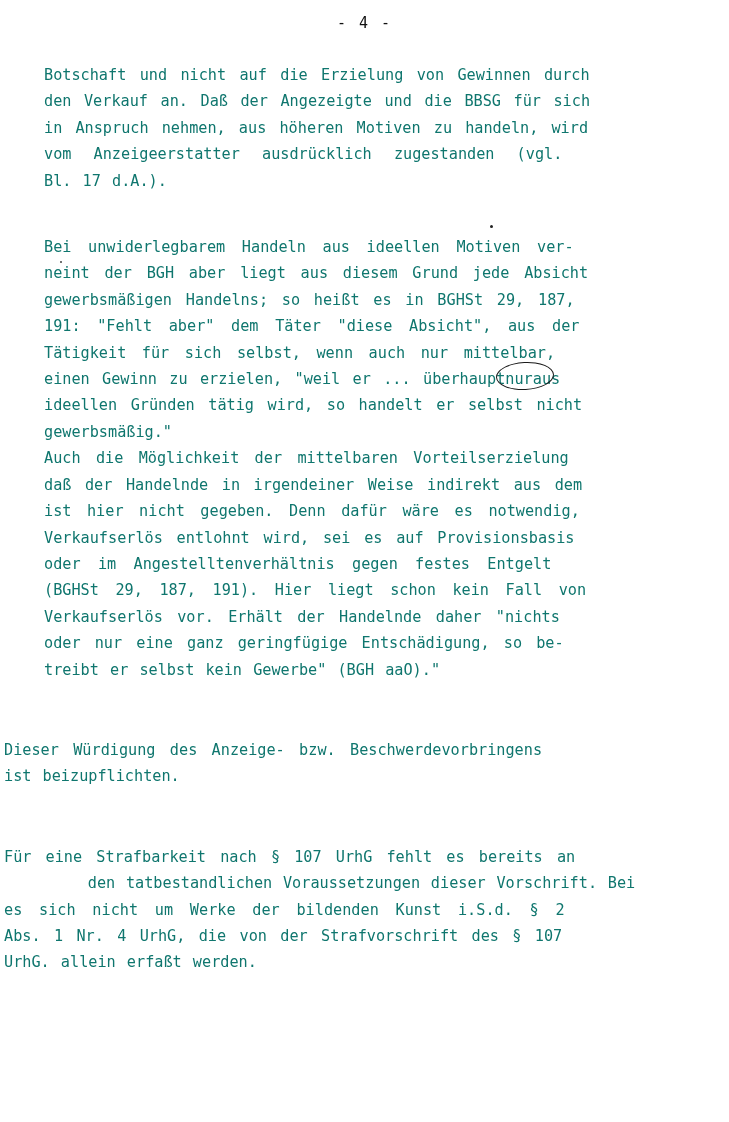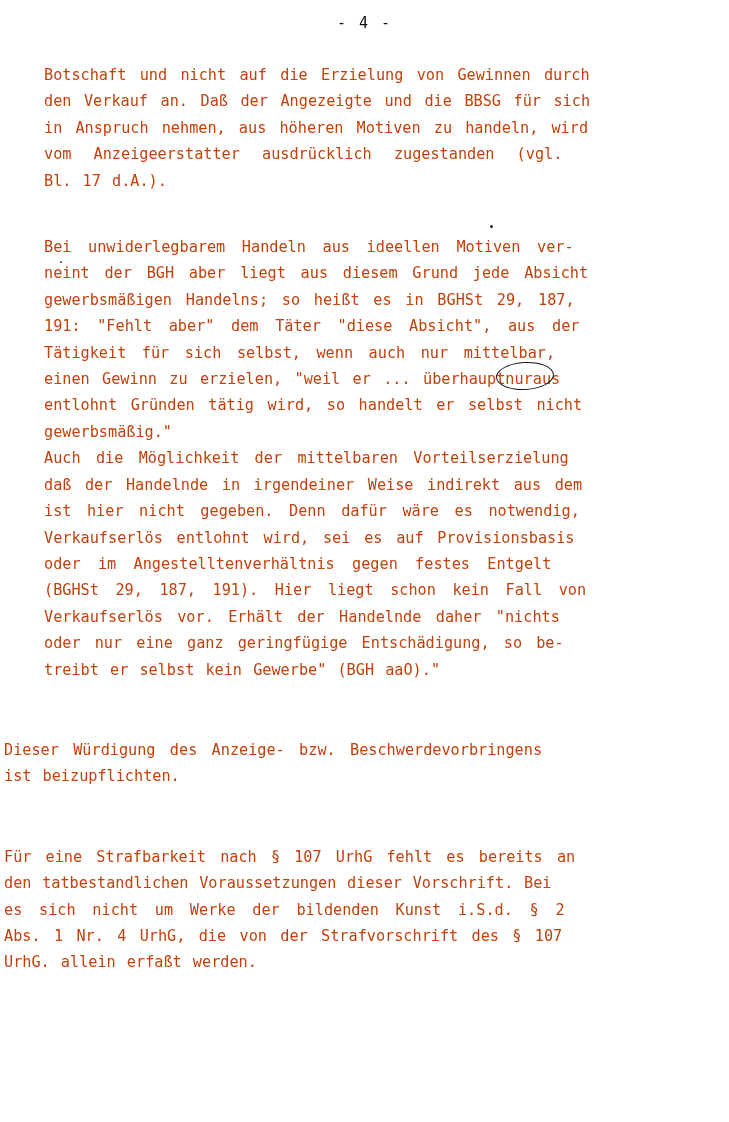--- a/index.html
+++ b/index.html
@@ -39,7 +39,7 @@
     font-size: 15.2px;
     line-height: 26.4px;
     white-space: nowrap;
-    color: #c2410c;
+    color: #0f766e;
     letter-spacing: 0px;
   }
   

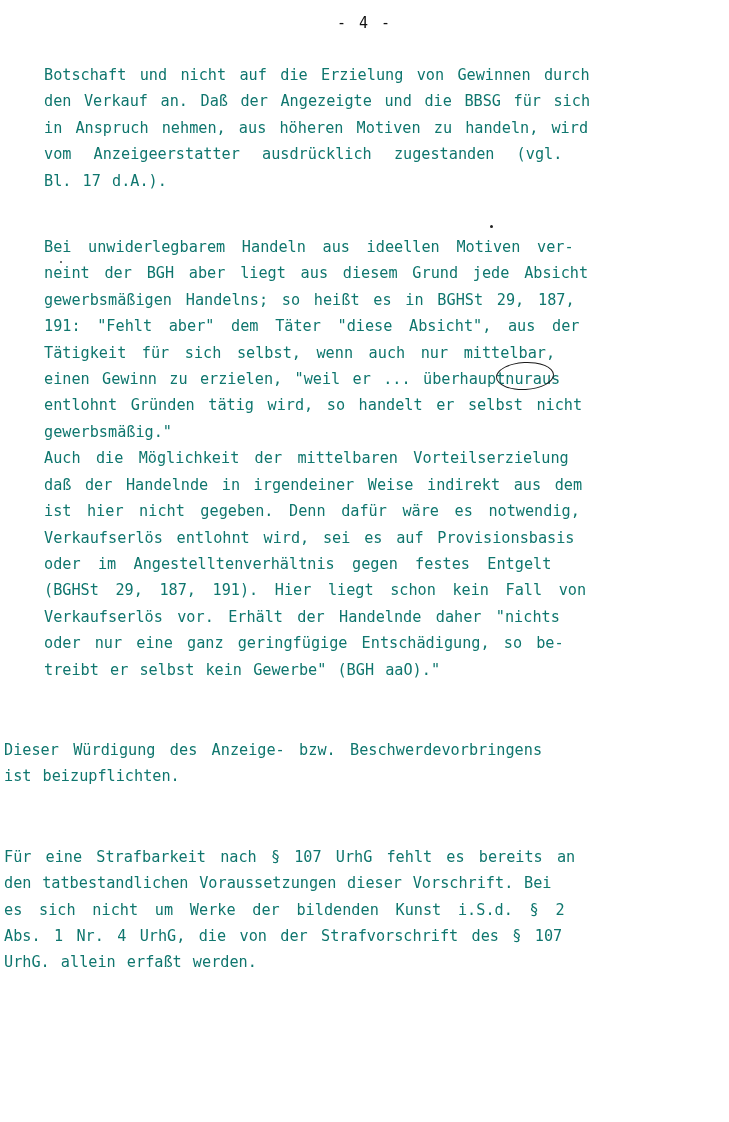--- a/index.html
+++ b/index.html
@@ -125,7 +125,7 @@
       <span>einen Gewinn zu erzielen, "weil er ... überhaupt</span><span class="circle-wrap"><span class="ellipse"></span><span>nur</span></span><span>aus</span>
     </span>
 
-    <span class="line j" style="word-spacing:4.4px;">entlohnt Gründen tätig wird, so handelt er selbst nicht</span>
+    <span class="line j" style="word-spacing:4.4px;">ideellen Gründen tätig wird, so handelt er selbst nicht</span>
     <span class="line j" style="word-spacing:2px;">gewerbsmäßig."</span>
 
     <span class="line j" style="word-spacing:6.2px;">Auch die Möglichkeit der mittelbaren Vorteilserzielung</span>

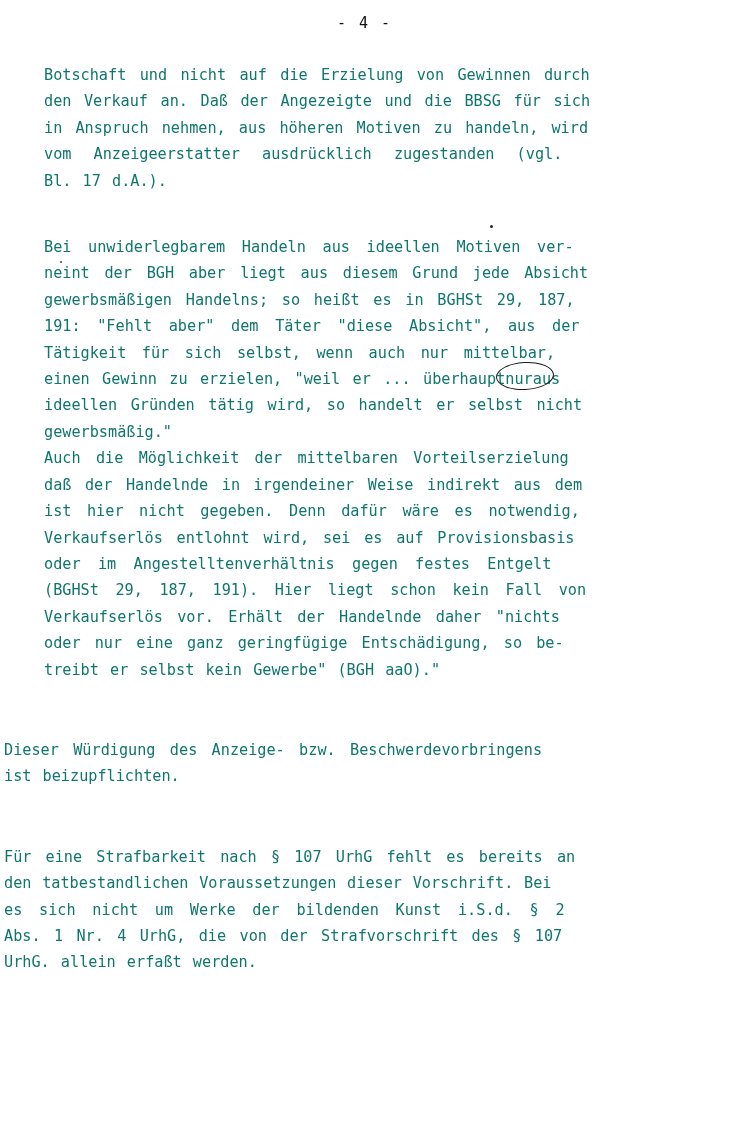--- a/index.html
+++ b/index.html
@@ -150,7 +150,7 @@
 
   <div class="block block-left para">
     <span class="line j" style="word-spacing:5.0px;">Für eine Strafbarkeit nach § 107 UrhG fehlt es bereits an</span>
-    <span class="line j" style="word-spacing:1.6px;">den tatbestandlichen Voraussetzungen dieser Vorschrift. Bei</span>
+    <span class="line j" style="word-spacing:1.6px;text-align:center;">den tatbestandlichen Voraussetzungen dieser Vorschrift. Bei</span>
     <span class="line j" style="word-spacing:7.6px;">es sich nicht um Werke der bildenden Kunst i.S.d. § 2</span>
     <span class="line j" style="word-spacing:4.2px;">Abs. 1 Nr. 4 UrhG, die von der Strafvorschrift des § 107</span>
     <span class="line j" style="word-spacing:2px;">UrhG. allein erfaßt werden.</span>

